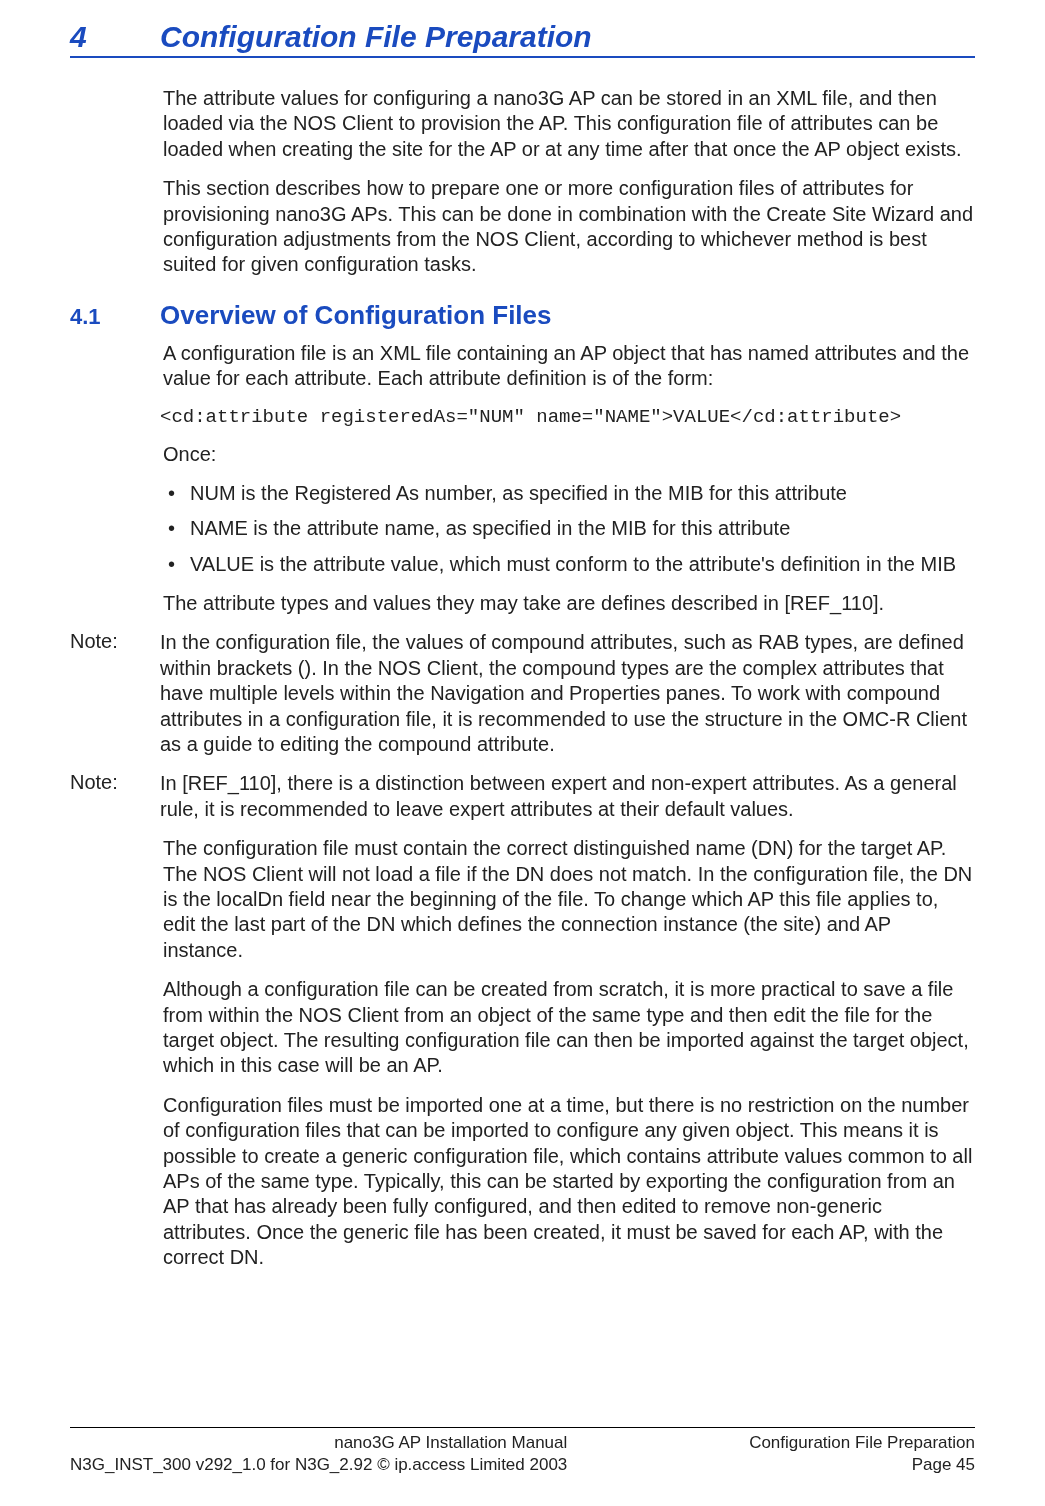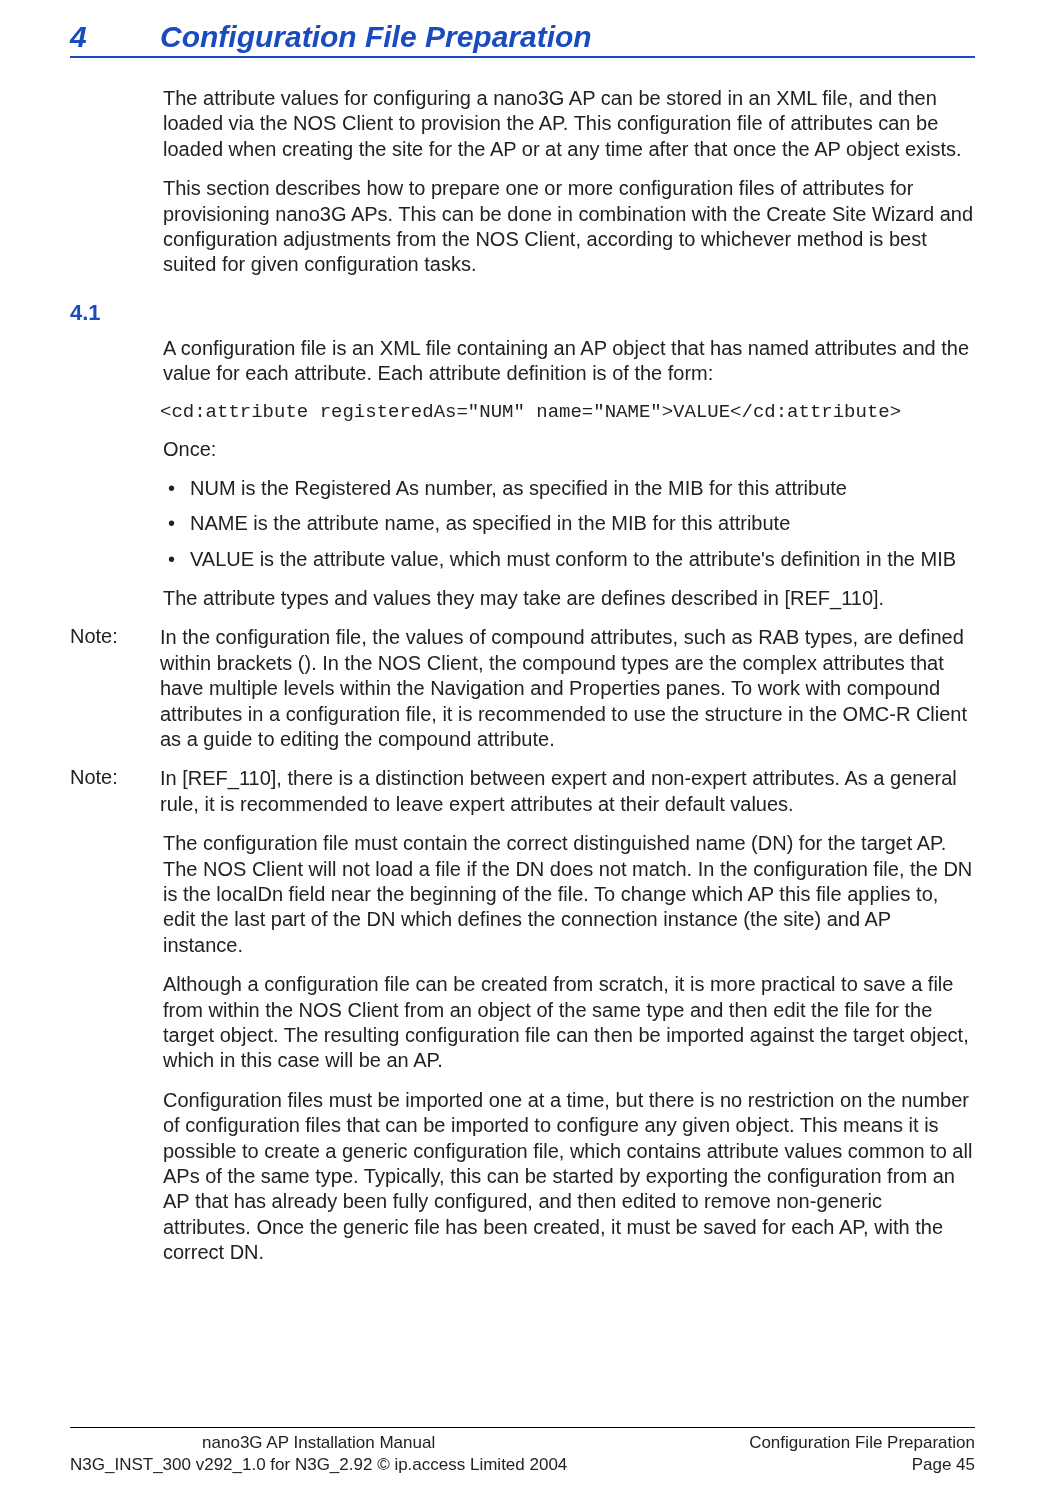--- a/index.html
+++ b/index.html
@@ -127,6 +127,7 @@
 
   <div class="section-header">
     <div class="section-num">4.1</div>
+    <div class="section-title">Overview of Configuration Files</div>
   </div>
 
   <div class="para body-indent">A configuration file is an XML file containing an AP object that has named attributes and the value for each attribute. Each attribute definition is of the form:</div>

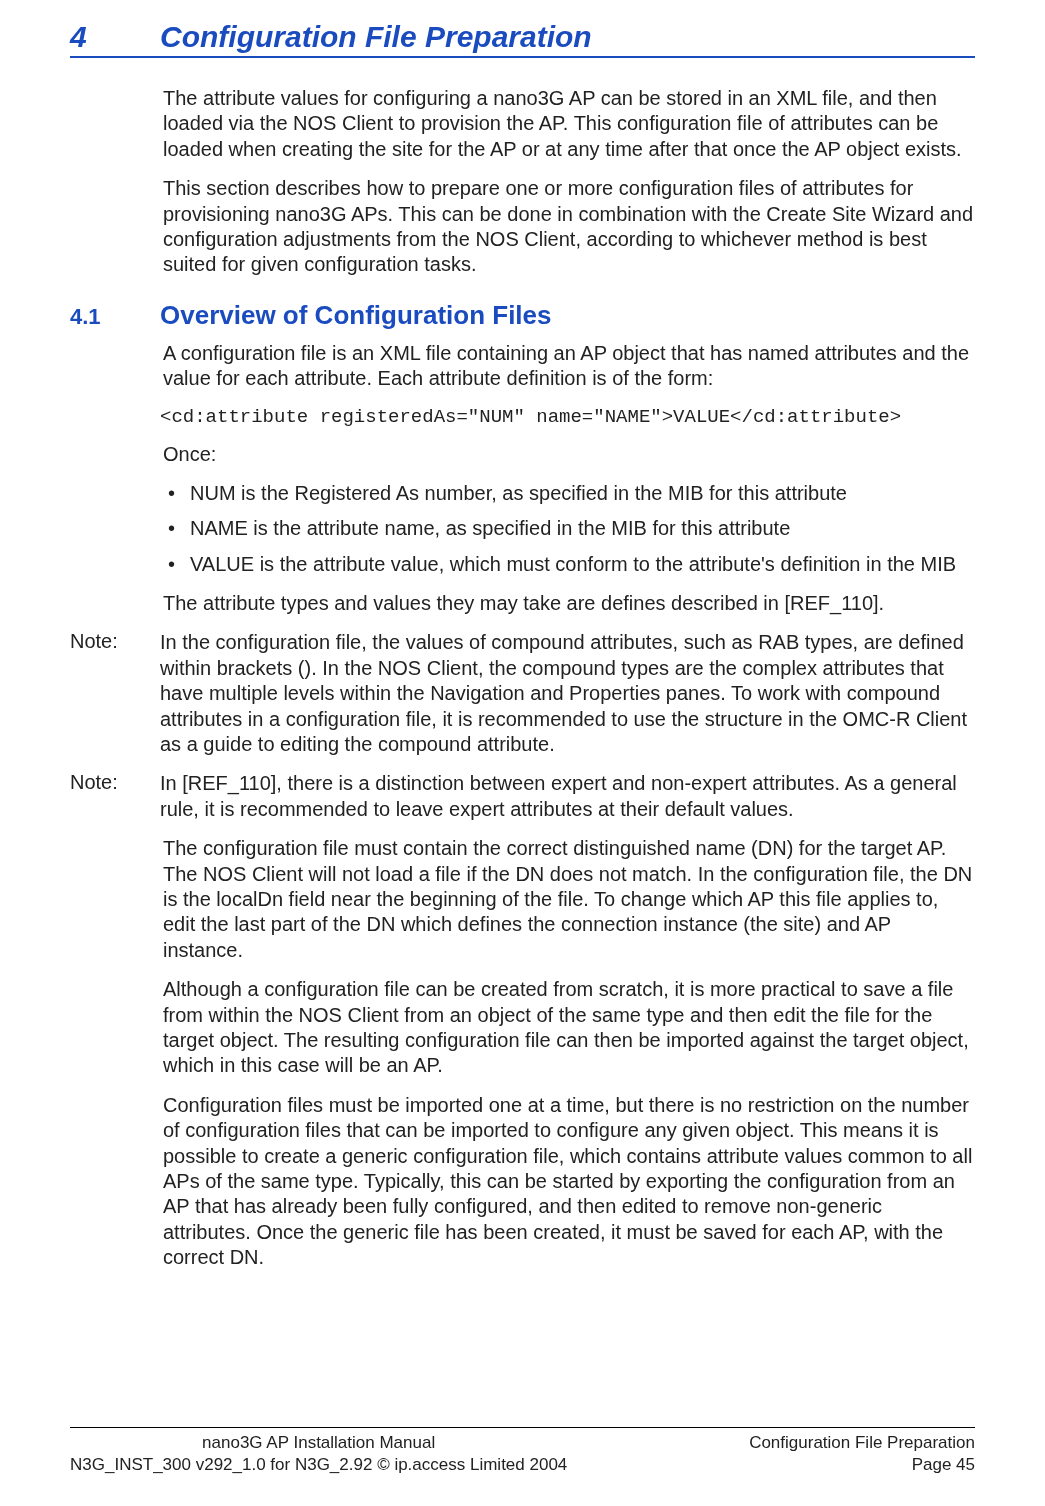--- a/index.html
+++ b/index.html
@@ -109,7 +109,7 @@
       font-size: 17px;
       color: #222;
     }
-    .footer-left { text-align: center; }
+    .footer-left { text-align: right; }
     .footer-right { text-align: right; }
     .footer-line { line-height: 1.3; }
   </style>

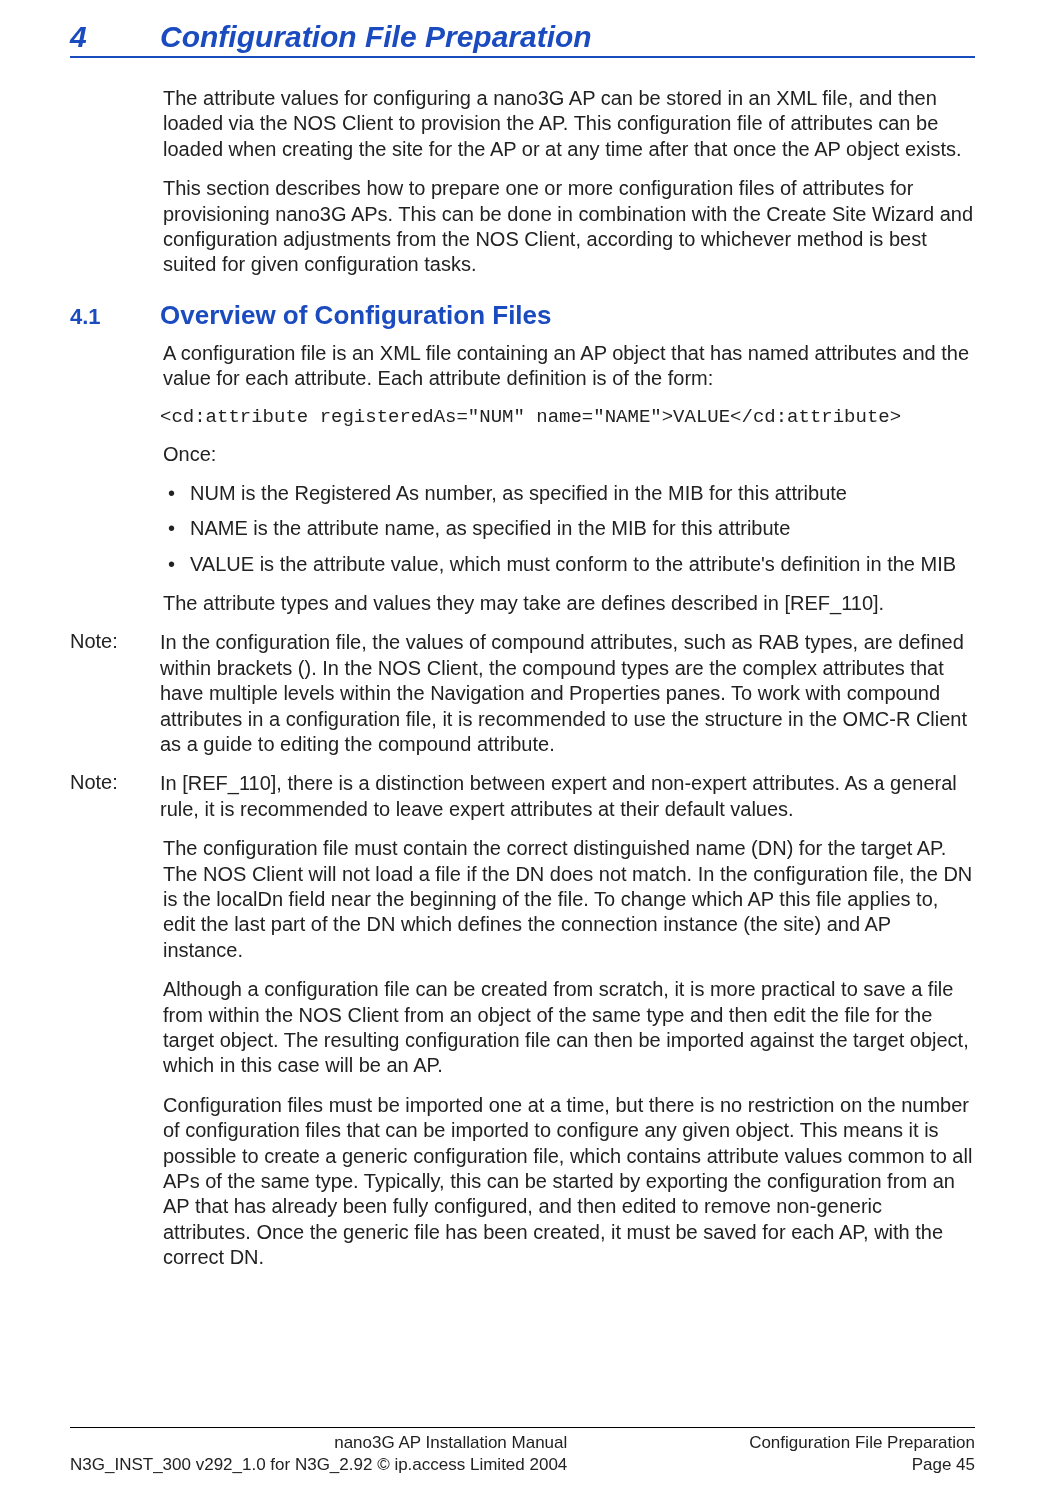--- a/index.html
+++ b/index.html
@@ -169,7 +169,7 @@
 <div class="footer">
   <div class="footer-left">
     <div class="footer-line">nano3G AP Installation Manual</div>
-    <div class="footer-line">N3G_INST_300 v292_1.0 for N3G_2.92 © ip.access Limited 2004</div>
+    <div class="footer-line">N3G_INST_300 v292_1.0 for N3G_2.92 © ip.access Limited 2003</div>
   </div>
   <div class="footer-right">
     <div class="footer-line">Configuration File Preparation</div>

